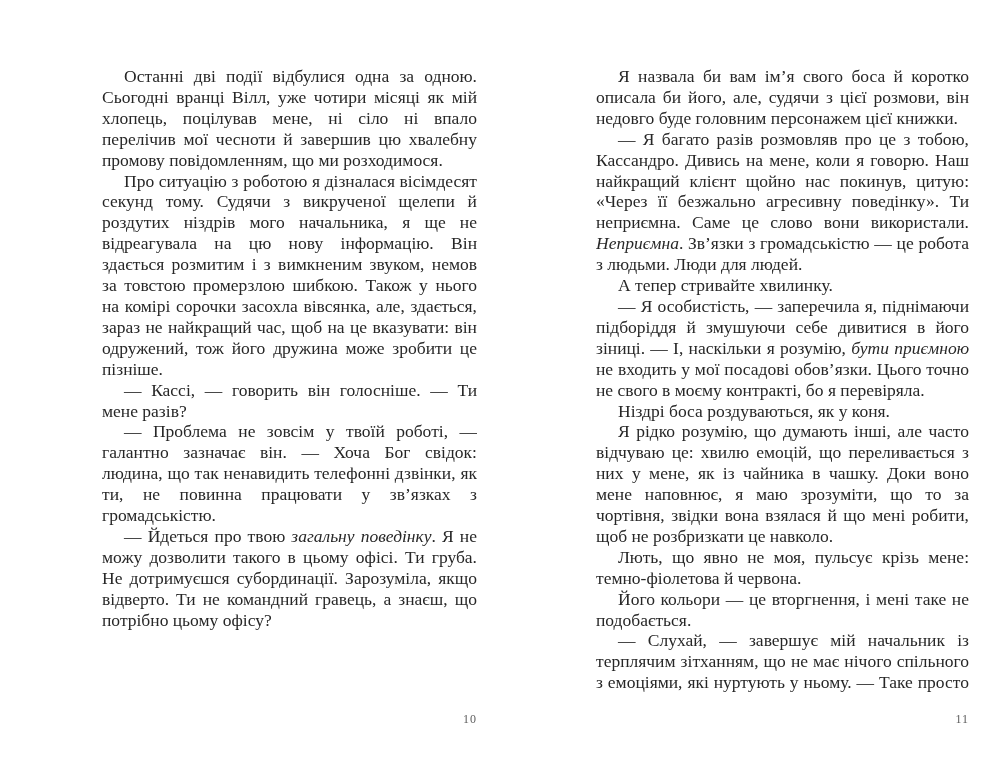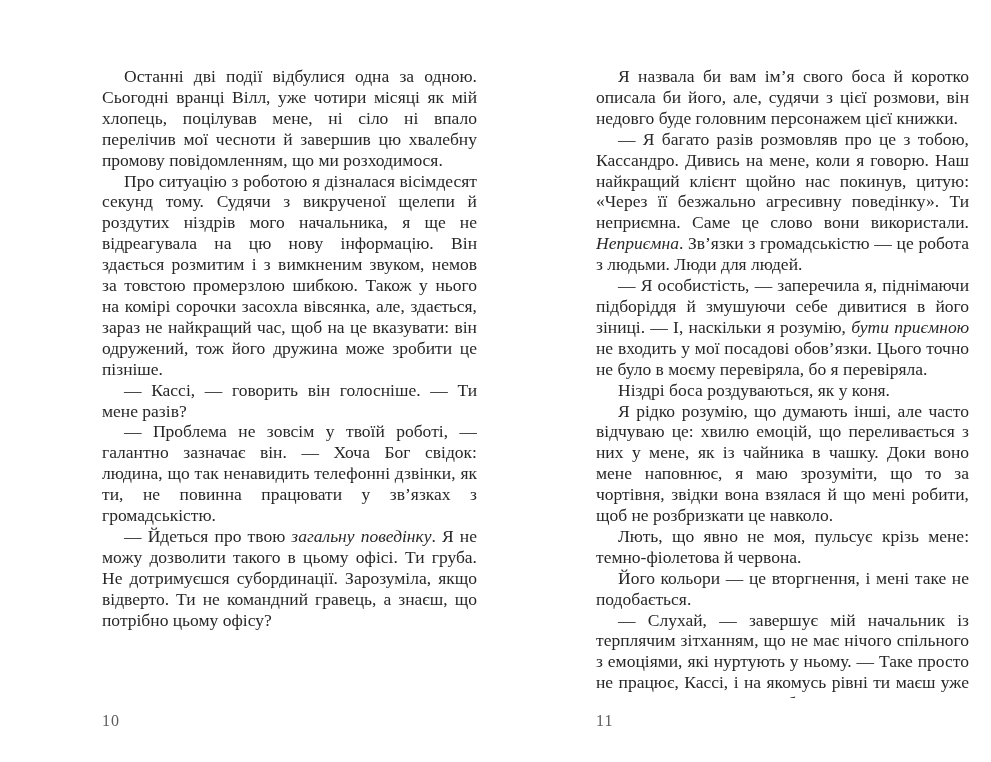--- a/index.html
+++ b/index.html
@@ -72,6 +72,7 @@
     <div class="text-block">
         <p><span>Я назвала би вам ім’я свого боса й коротко описала би його, але, судячи з цієї розмови, він недовго буде головним персонажем цієї книжки.</span></p>
         <p><span>— Я багато разів розмовляв про це з тобою, Кассандро. Дивись на мене, коли я говорю. Наш найкращий клієнт щойно нас покинув, цитую: «Через її безжально агресивну поведінку». Ти неприємна. Саме це слово вони використали. </span><em>Неприємна</em><span>. Зв’язки з громадськістю — це робота з людьми. Люди для людей.</span></p>
+        <p><span>А тепер стривайте хвилинку.</span></p>
         <p><span>— Я особистість, — заперечила я, піднімаючи підборіддя й змушуючи себе дивитися в його зіниці. — І, наскільки я розумію, </span><em>бути приємною</em><span> не входить у мої посадові обов’язки. Цього точно не було в моєму перевіряла, бо я перевіряла.</span></p>
         <p><span>Ніздрі боса роздуваються, як у коня.</span></p>
         <p><span>Я рідко розумію, що думають інші, але часто відчуваю це: хвилю емоцій, що переливається з них у мене, як із чайника в чашку. Доки воно мене наповнює, я маю зрозуміти, що то за чортівня, звідки вона взялася й що мені робити, щоб не розбризкати це навколо.</span></p>

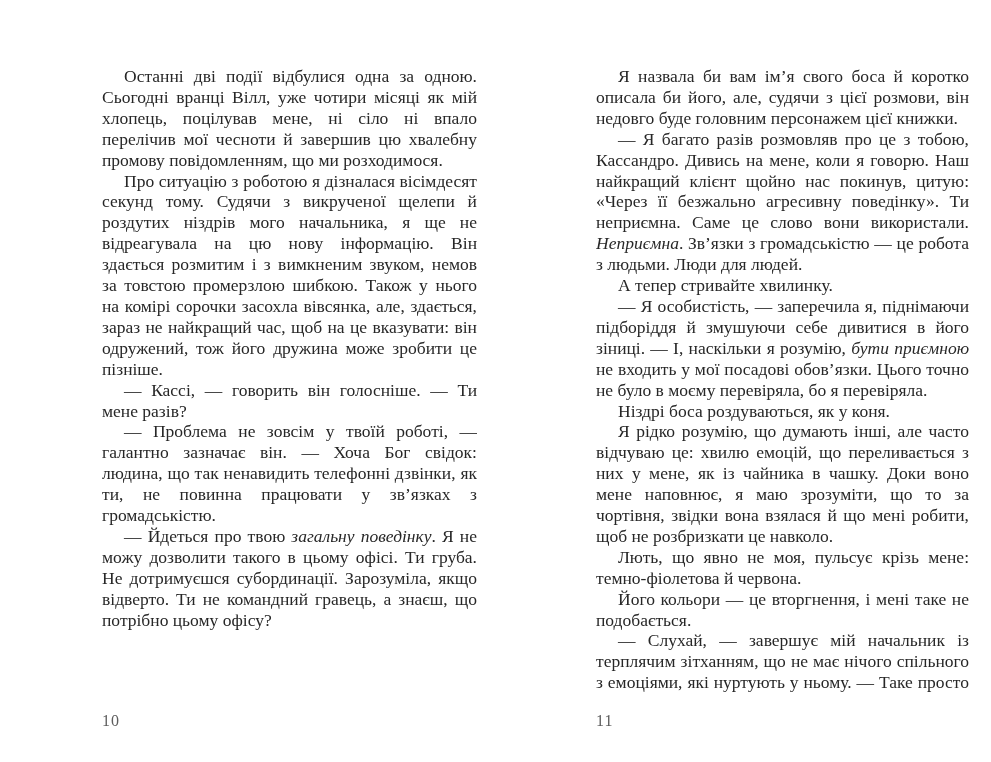--- a/index.html
+++ b/index.html
@@ -73,7 +73,7 @@
         <p><span>Я назвала би вам ім’я свого боса й коротко описала би його, але, судячи з цієї розмови, він недовго буде головним персонажем цієї книжки.</span></p>
         <p><span>— Я багато разів розмовляв про це з тобою, Кассандро. Дивись на мене, коли я говорю. Наш найкращий клієнт щойно нас покинув, цитую: «Через її безжально агресивну поведінку». Ти неприємна. Саме це слово вони використали. </span><em>Неприємна</em><span>. Зв’язки з громадськістю — це робота з людьми. Люди для людей.</span></p>
         <p><span>А тепер стривайте хвилинку.</span></p>
-        <p><span>— Я особистість, — заперечила я, піднімаючи підборіддя й змушуючи себе дивитися в його зіниці. — І, наскільки я розумію, </span><em>бути приємною</em><span> не входить у мої посадові обов’язки. Цього точно не було в моєму перевіряла, бо я перевіряла.</span></p>
+        <p><span>— Я особистість, — заперечила я, піднімаючи підборіддя й змушуючи себе дивитися в його зіниці. — І, наскільки я розумію, </span><em>бути приємною</em><span> не входить у мої посадові обов’язки. Цього точно не свого в моєму контракті, бо я перевіряла.</span></p>
         <p><span>Ніздрі боса роздуваються, як у коня.</span></p>
         <p><span>Я рідко розумію, що думають інші, але часто відчуваю це: хвилю емоцій, що переливається з них у мене, як із чайника в чашку. Доки воно мене наповнює, я маю зрозуміти, що то за чортівня, звідки вона взялася й що мені робити, щоб не розбризкати це навколо.</span></p>
         <p><span>Лють, що явно не моя, пульсує крізь мене: темно-фіолетова й червона.</span></p>

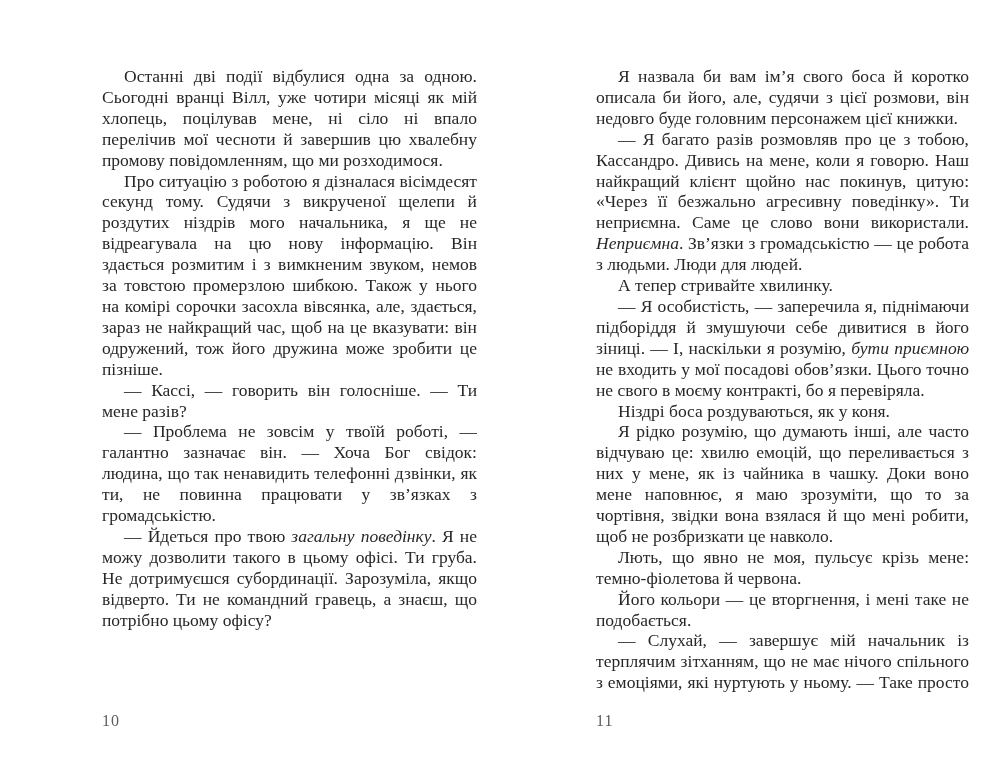--- a/index.html
+++ b/index.html
@@ -46,8 +46,8 @@
     top: 646px;
     left: 0;
     right: 0;
-    text-align: left;
-    font-size: 16px;
+    text-align: right;
+    font-size: 12px;
     letter-spacing: 1px;
     color: #5d5d5d;
   }

